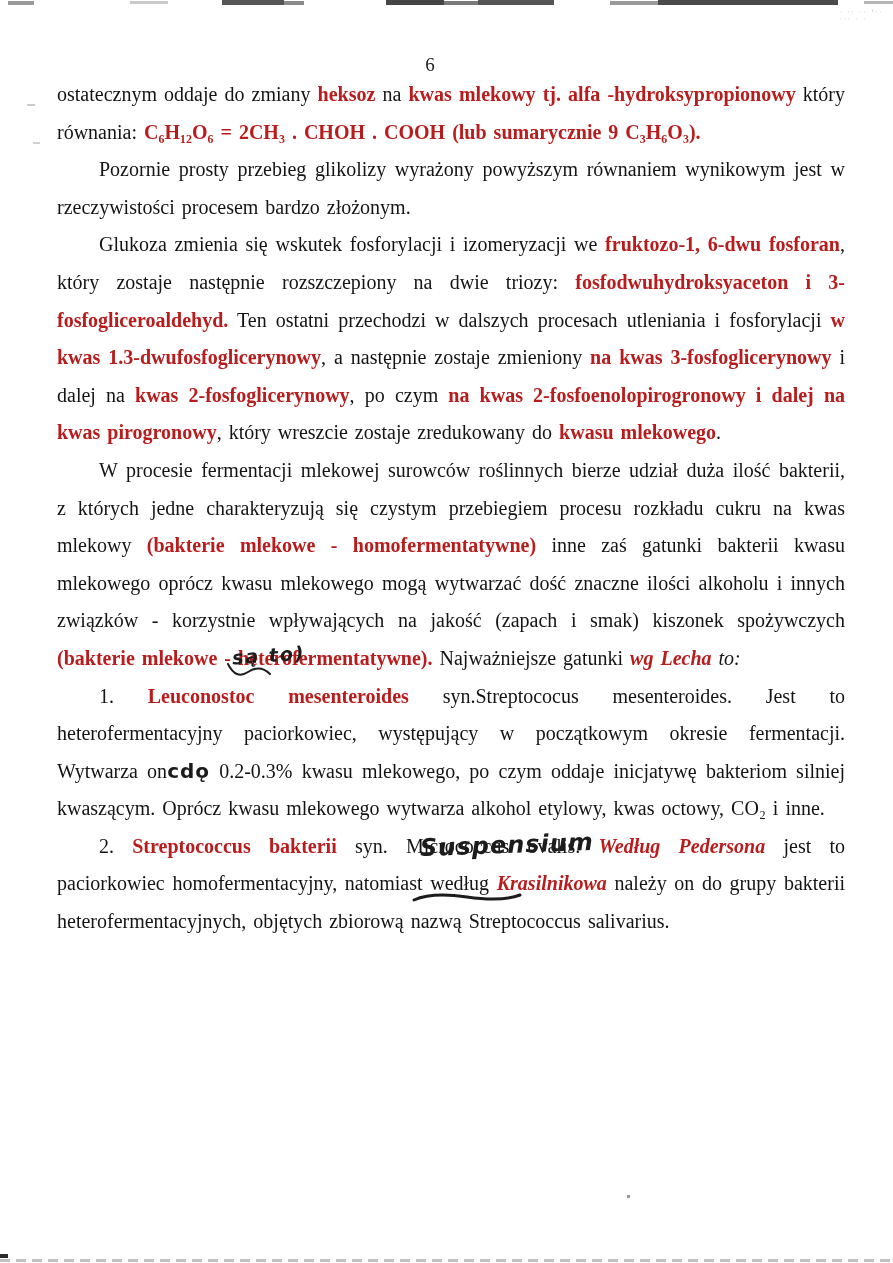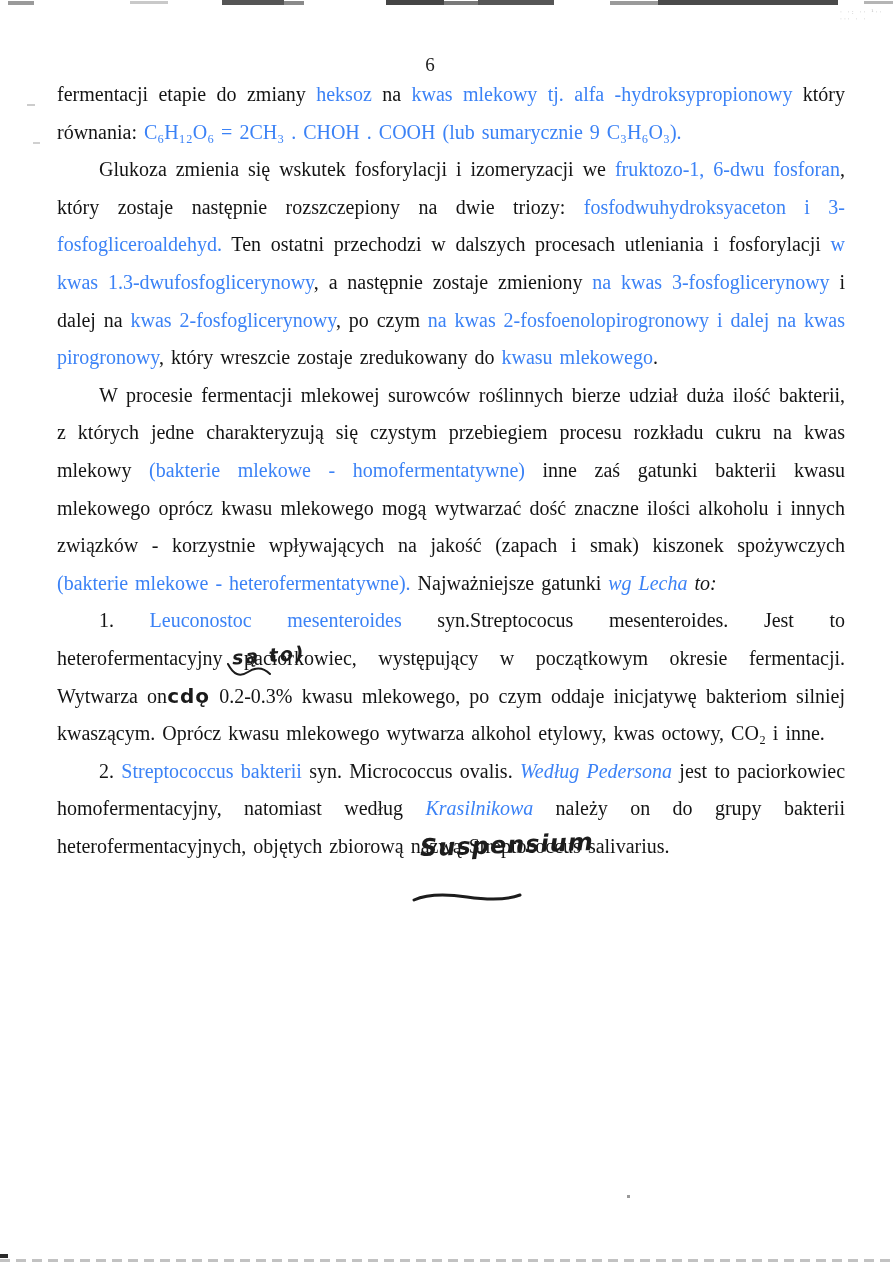--- a/index.html
+++ b/index.html
@@ -78,7 +78,7 @@
   <div class="page-number">6</div>
 
   <div class="text-block">
-    <p class="para"><span>fermentacji etapie do zmiany </span><span class="b">heksoz</span><span> na </span><span class="b">kwas mlekowy tj. alfa -hydroksypropionowy</span><span> który równania: </span><span class="b">C₆H₁₂O₆ = 2CH₃ . CHOH . COOH (lub sumarycznie 9 C₃H₆O₃).</span></p>
+    <p class="para"><span>ostatecznym oddaje do zmiany </span><span class="b">heksoz</span><span> na </span><span class="b">kwas mlekowy tj. alfa -hydroksypropionowy</span><span> który równania: </span><span class="b">C₆H₁₂O₆ = 2CH₃ . CHOH . COOH (lub sumarycznie 9 C₃H₆O₃).</span></p>
     <p class="para indent"><span>Glukoza zmienia się wskutek fosforylacji i izomeryzacji we </span><span class="b">fruktozo-1, 6-dwu fosforan</span><span>, który zostaje następnie rozszczepiony na dwie triozy: </span><span class="b">fosfodwuhydroksyaceton i 3-fosfogliceroaldehyd.</span><span> Ten ostatni przechodzi w dalszych procesach utleniania i fosforylacji </span><span class="b">w kwas 1.3-dwufosfoglicerynowy</span><span>, a następnie zostaje zmieniony </span><span class="b">na kwas 3-fosfoglicerynowy</span><span> i dalej na </span><span class="b">kwas 2-fosfoglicerynowy</span><span>, po czym </span><span class="b">na kwas 2-fosfoenolopirogronowy i dalej na kwas pirogronowy</span><span>, który wreszcie zostaje zredukowany do </span><span class="b">kwasu mlekowego</span><span>.</span></p>
     <p class="para indent"><span>W procesie fermentacji mlekowej surowców roślinnych bierze udział duża ilość bakterii, z których jedne charakteryzują się czystym przebiegiem procesu rozkładu cukru na kwas mlekowy </span><span class="b">(bakterie mlekowe - homofermentatywne)</span><span> inne zaś gatunki bakterii kwasu mlekowego oprócz kwasu mlekowego mogą wytwarzać dość znaczne ilości alkoholu i innych związków - korzystnie wpływających na jakość (zapach i smak) kiszonek spożywczych </span><span class="b">(bakterie mlekowe - heterofermentatywne).</span><span> Najważniejsze gatunki </span><span class="b i">wg Lecha</span><span class="i"> to:</span></p>
     <p class="para indent"><span>1. </span><span class="b">Leuconostoc mesenteroides</span><span> syn.Streptococus mesenteroides. Jest to heterofermentacyjny paciorkowiec, występujący w początkowym okresie fermentacji. Wytwarza on</span><span class="hand">cdǫ</span><span> 0.2-0.3% kwasu mlekowego, po czym oddaje inicjatywę bakteriom silniej kwaszącym. Oprócz  kwasu mlekowego wytwarza alkohol etylowy, kwas octowy, CO₂ i inne.</span></p>

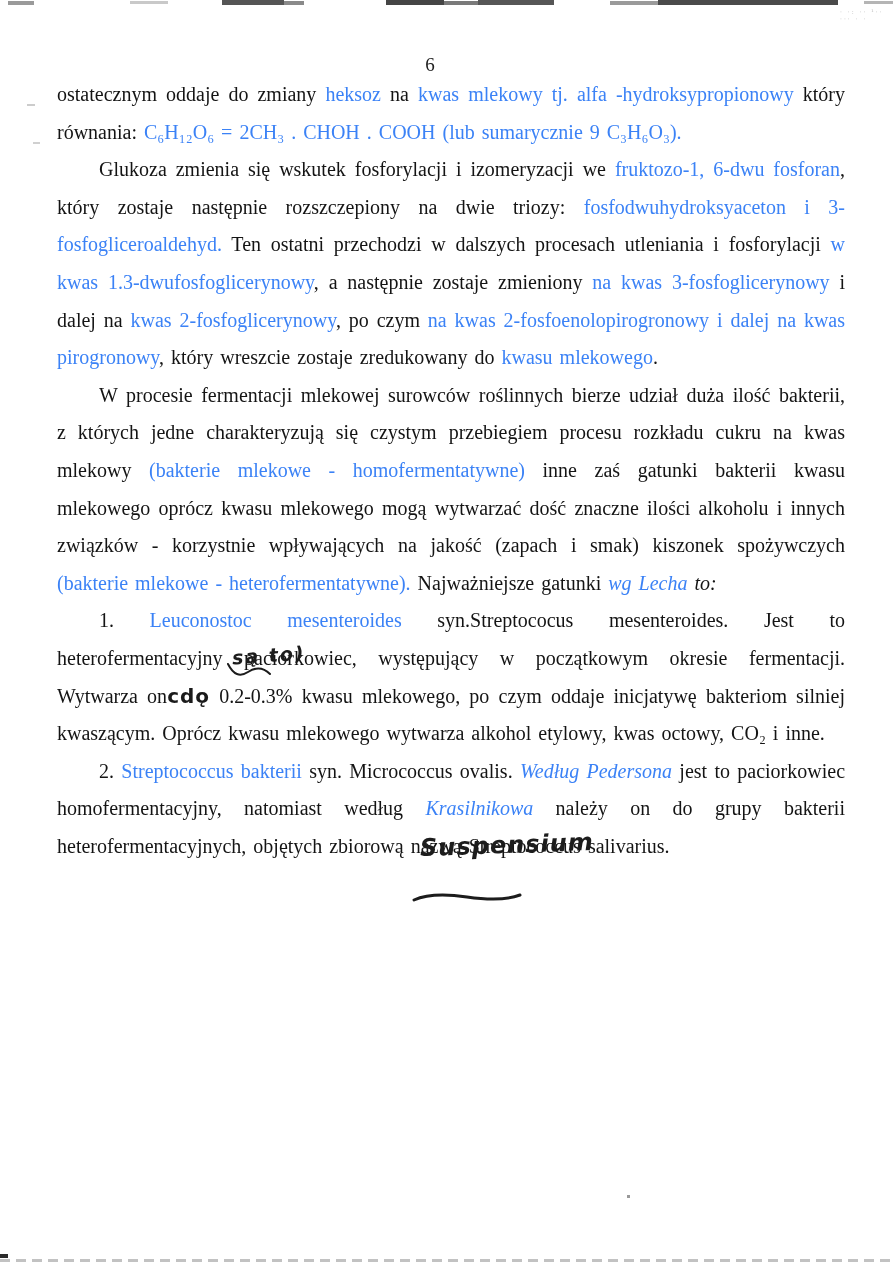--- a/index.html
+++ b/index.html
@@ -23,7 +23,7 @@
   }
   .para { margin:0; }
   .para.indent { text-indent:42px; }
-  .b { font-weight:normal; color:#3b82f6; }
+  .b { font-weight:bold; color:#b91c1c; }
   .i { font-style:italic; }
   .hand {
     font-family:"DejaVu Sans",sans-serif;

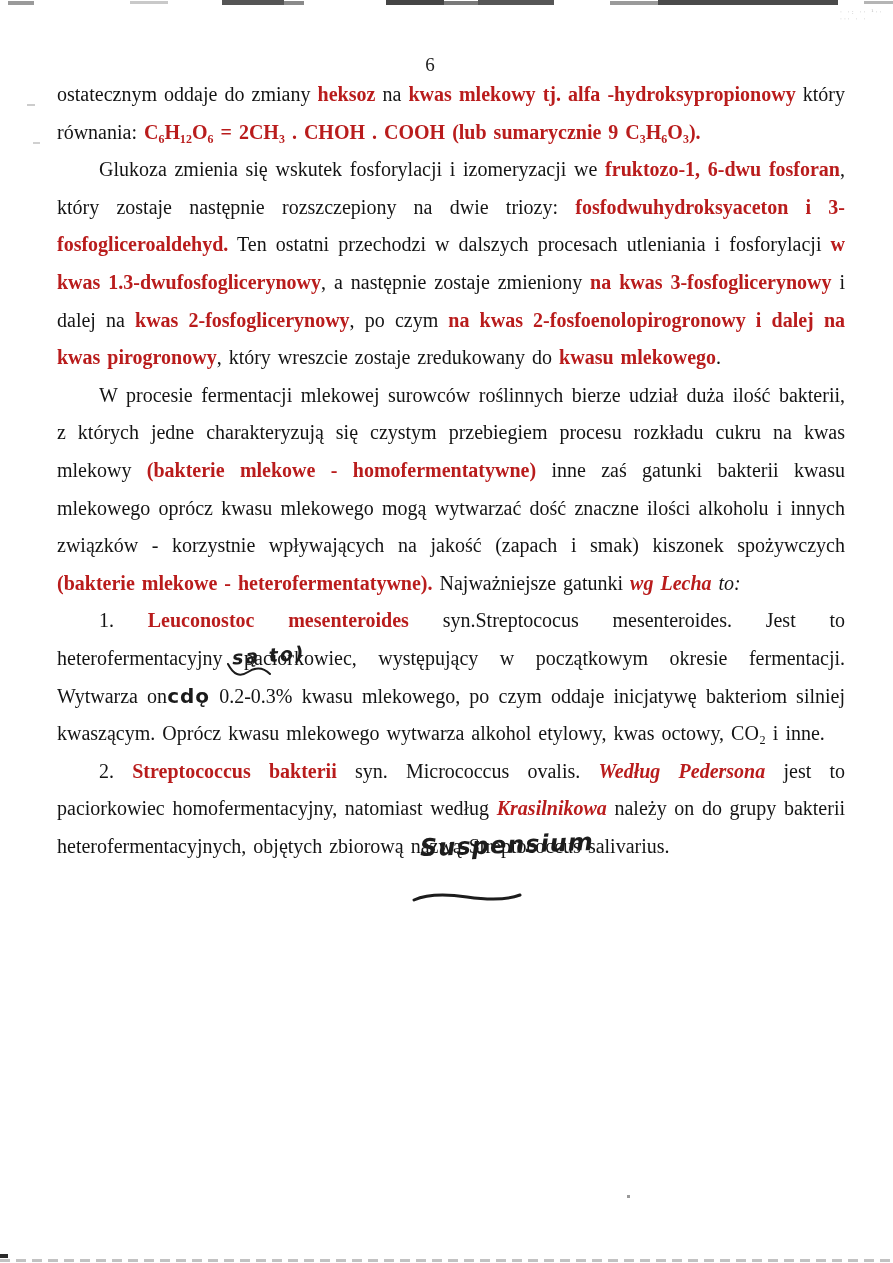--- a/index.html
+++ b/index.html
@@ -79,6 +79,7 @@
 
   <div class="text-block">
     <p class="para"><span>ostatecznym oddaje do zmiany </span><span class="b">heksoz</span><span> na </span><span class="b">kwas mlekowy tj. alfa -hydroksypropionowy</span><span> który równania: </span><span class="b">C₆H₁₂O₆ = 2CH₃ . CHOH . COOH (lub sumarycznie 9 C₃H₆O₃).</span></p>
+    <p class="para indent"><span>Pozornie prosty przebieg glikolizy wyrażony powyższym równaniem wynikowym jest w rzeczywistości procesem bardzo złożonym.</span></p>
     <p class="para indent"><span>Glukoza zmienia się wskutek fosforylacji i izomeryzacji we </span><span class="b">fruktozo-1, 6-dwu fosforan</span><span>, który zostaje następnie rozszczepiony na dwie triozy: </span><span class="b">fosfodwuhydroksyaceton i 3-fosfogliceroaldehyd.</span><span> Ten ostatni przechodzi w dalszych procesach utleniania i fosforylacji </span><span class="b">w kwas 1.3-dwufosfoglicerynowy</span><span>, a następnie zostaje zmieniony </span><span class="b">na kwas 3-fosfoglicerynowy</span><span> i dalej na </span><span class="b">kwas 2-fosfoglicerynowy</span><span>, po czym </span><span class="b">na kwas 2-fosfoenolopirogronowy i dalej na kwas pirogronowy</span><span>, który wreszcie zostaje zredukowany do </span><span class="b">kwasu mlekowego</span><span>.</span></p>
     <p class="para indent"><span>W procesie fermentacji mlekowej surowców roślinnych bierze udział duża ilość bakterii, z których jedne charakteryzują się czystym przebiegiem procesu rozkładu cukru na kwas mlekowy </span><span class="b">(bakterie mlekowe - homofermentatywne)</span><span> inne zaś gatunki bakterii kwasu mlekowego oprócz kwasu mlekowego mogą wytwarzać dość znaczne ilości alkoholu i innych związków - korzystnie wpływających na jakość (zapach i smak) kiszonek spożywczych </span><span class="b">(bakterie mlekowe - heterofermentatywne).</span><span> Najważniejsze gatunki </span><span class="b i">wg Lecha</span><span class="i"> to:</span></p>
     <p class="para indent"><span>1. </span><span class="b">Leuconostoc mesenteroides</span><span> syn.Streptococus mesenteroides. Jest to heterofermentacyjny paciorkowiec, występujący w początkowym okresie fermentacji. Wytwarza on</span><span class="hand">cdǫ</span><span> 0.2-0.3% kwasu mlekowego, po czym oddaje inicjatywę bakteriom silniej kwaszącym. Oprócz  kwasu mlekowego wytwarza alkohol etylowy, kwas octowy, CO₂ i inne.</span></p>

